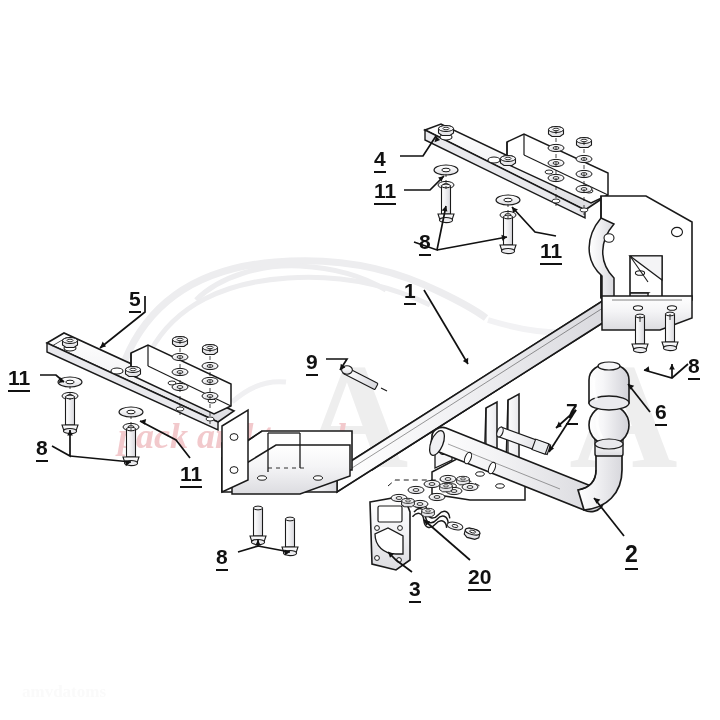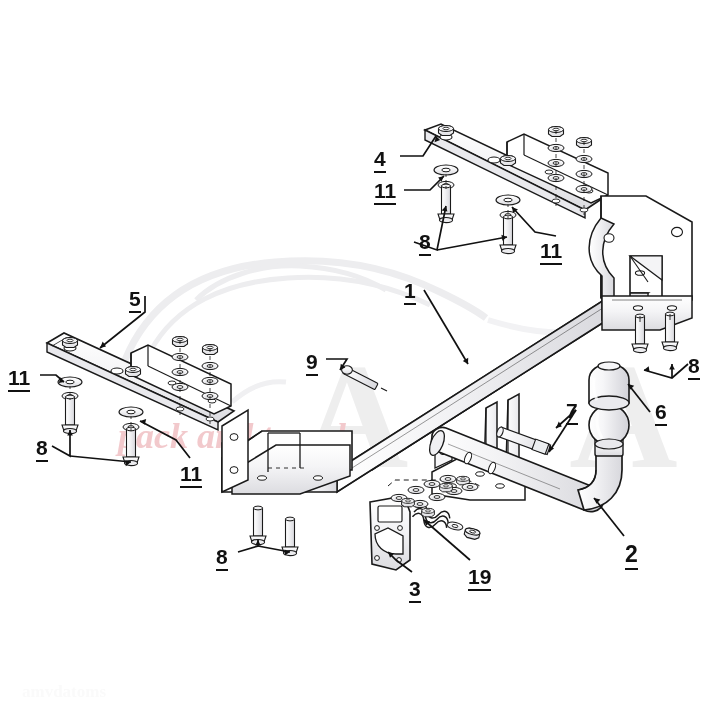--- a/index.html
+++ b/index.html
@@ -451,7 +451,7 @@
       <div class="callout" style="left: 216px; top: 546px; font-size: 21px; border-bottom: 2px solid rgb(17, 17, 17); padding-bottom: 2px;">8</div>
       <div class="callout" style="left: 625px; top: 543px; font-size: 23px; border-bottom: 2px solid rgb(17, 17, 17); padding-bottom: 2px;">2</div>
       <div class="callout" style="left: 409px; top: 578px; font-size: 21px; border-bottom: 2px solid rgb(17, 17, 17); padding-bottom: 2px;">3</div>
-      <div class="callout" style="left: 468px; top: 566px; font-size: 21px; border-bottom: 2px solid rgb(17, 17, 17); padding-bottom: 2px;">19</div>
+      <div class="callout" style="left: 468px; top: 566px; font-size: 21px; border-bottom: 2px solid rgb(17, 17, 17); padding-bottom: 2px;">20</div>
     </div>
 
 </div>

